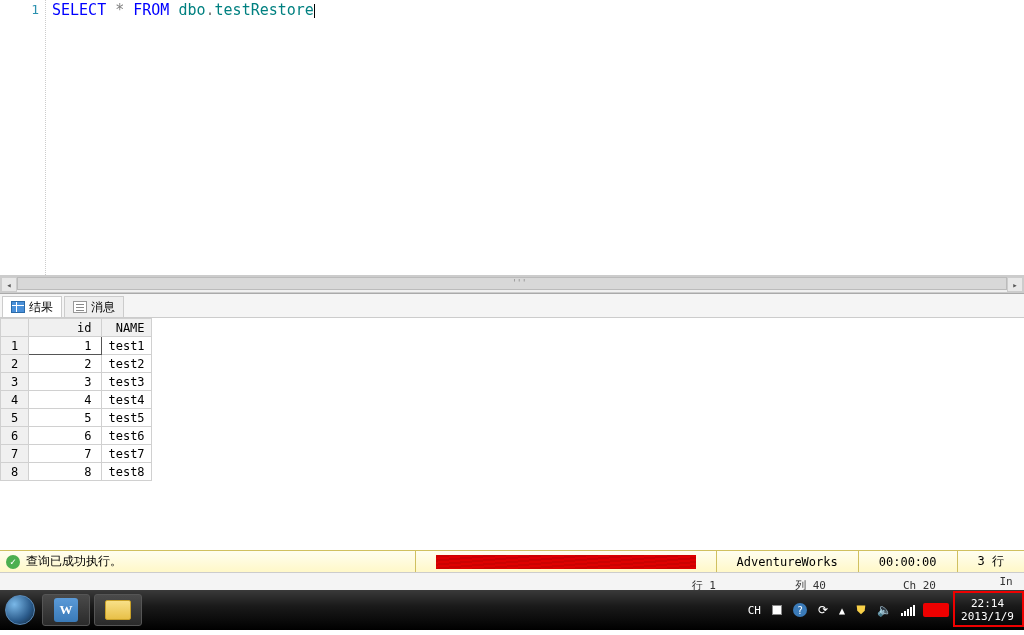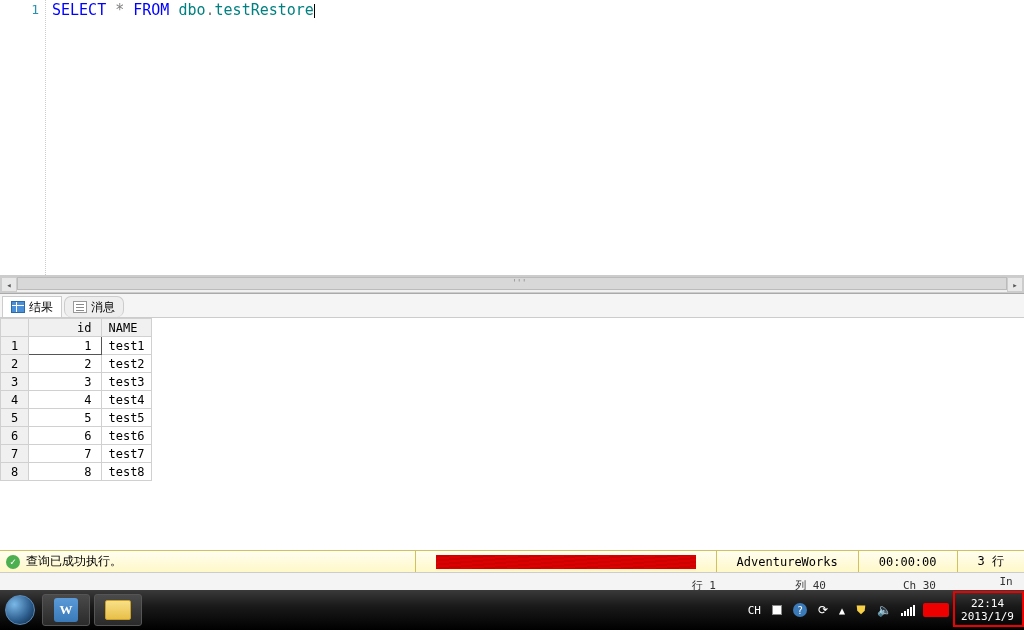--- a/index.html
+++ b/index.html
@@ -23,7 +23,7 @@
     .results-panel { border-top: 1px solid #aaa; background: #fff; height: 257px; }
     .tabs { display: flex; background: #f5f5f5; padding: 2px 2px 0 2px; border-bottom: 1px solid #ccc; height: 24px; }
     .tab { display: flex; align-items: center; gap: 4px; padding: 2px 8px; background: #fff; border: 1px solid #ccc; border-bottom: none; margin-right: 2px; font-size: 12px; cursor: pointer; }
-    .tab.inactive { background: #eee; border-radius: 7px; }
+    .tab.inactive { background: #eee; }
     .tab-icon { width: 14px; height: 12px; display: inline-block; }
     .grid-icon { background: linear-gradient(#4a90d9 0 100%); border: 1px solid #2a6aa9; position: relative; }
     .grid-icon::before { content:""; position:absolute; left:0; top:3px; right:0; height:1px; background:#fff; }

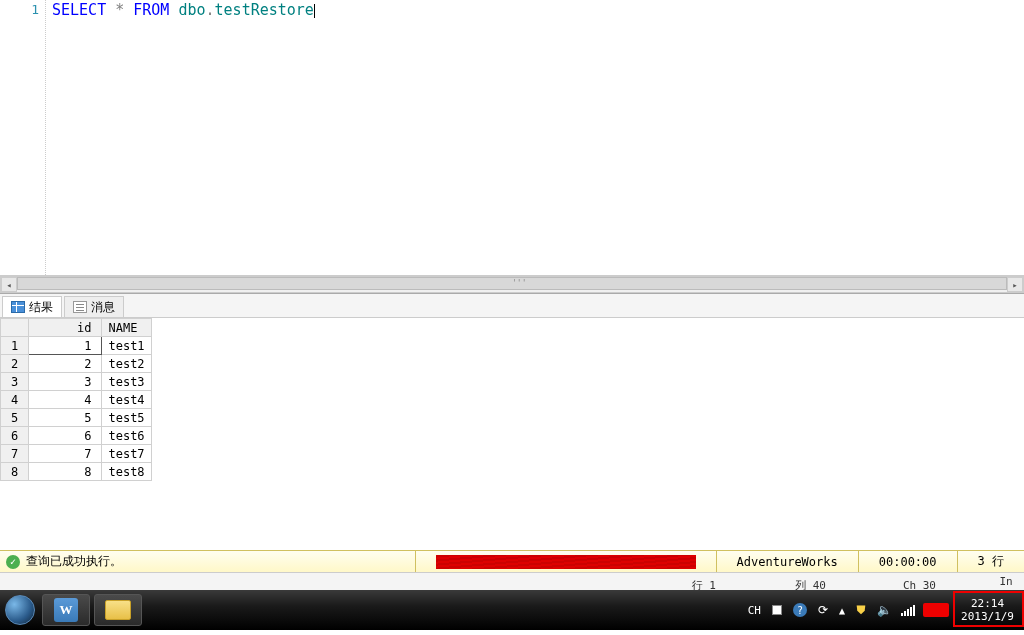--- a/index.html
+++ b/index.html
@@ -33,7 +33,7 @@
     
     .grid { padding: 0; background: #fff; font-size: 12px; }
     .grid table { border-collapse: collapse; }
-    .grid th, .grid td { border: 1px solid #d0d0d0; padding: 1px 6px; text-align: left; height: 18px; font-weight: normal; }
+    .grid th, .grid td { border: 1px solid #d0d0d0; padding: 1px 6px; text-align: right; height: 18px; font-weight: normal; }
     .grid th { background: #f0f0f0; }
     .grid .rownum { background: #f0f0f0; text-align: center; width: 28px; }
     .grid .idcol { width: 36px; text-align: right; padding-right: 10px; padding-left: 48px; }

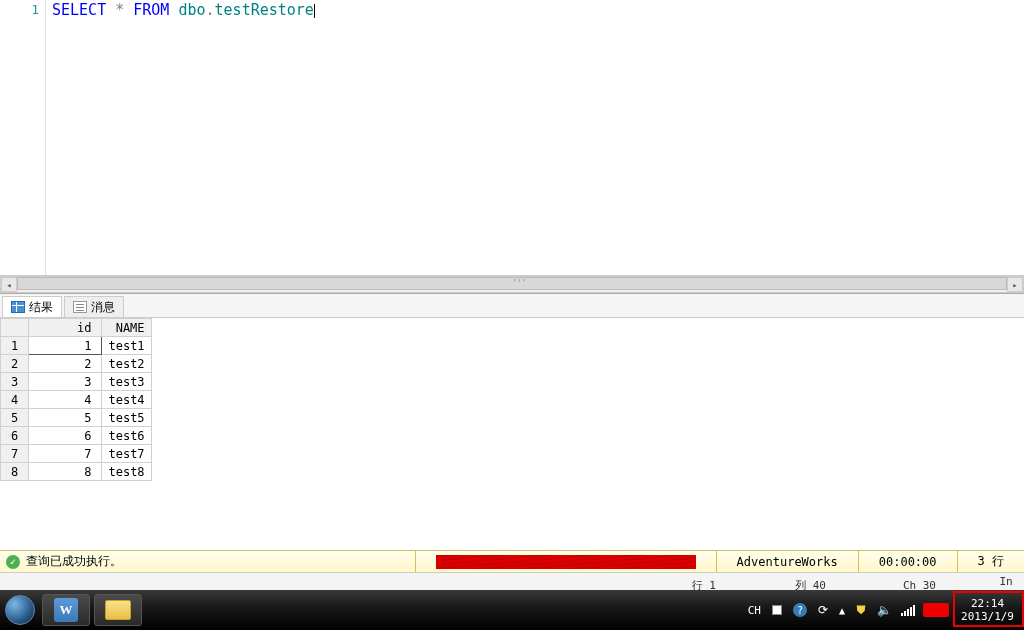--- a/index.html
+++ b/index.html
@@ -181,7 +181,7 @@
   <div class="pos-spacer"></div>
   <div class="pos-item">行 1</div>
   <div class="pos-item">列 40</div>
-  <div class="pos-item">Ch 30</div>
+  <div class="pos-item">Ch 20</div>
   <div style="width:60px"></div>
   <div style="width:20px; text-align:center;">In</div>
 </div>

